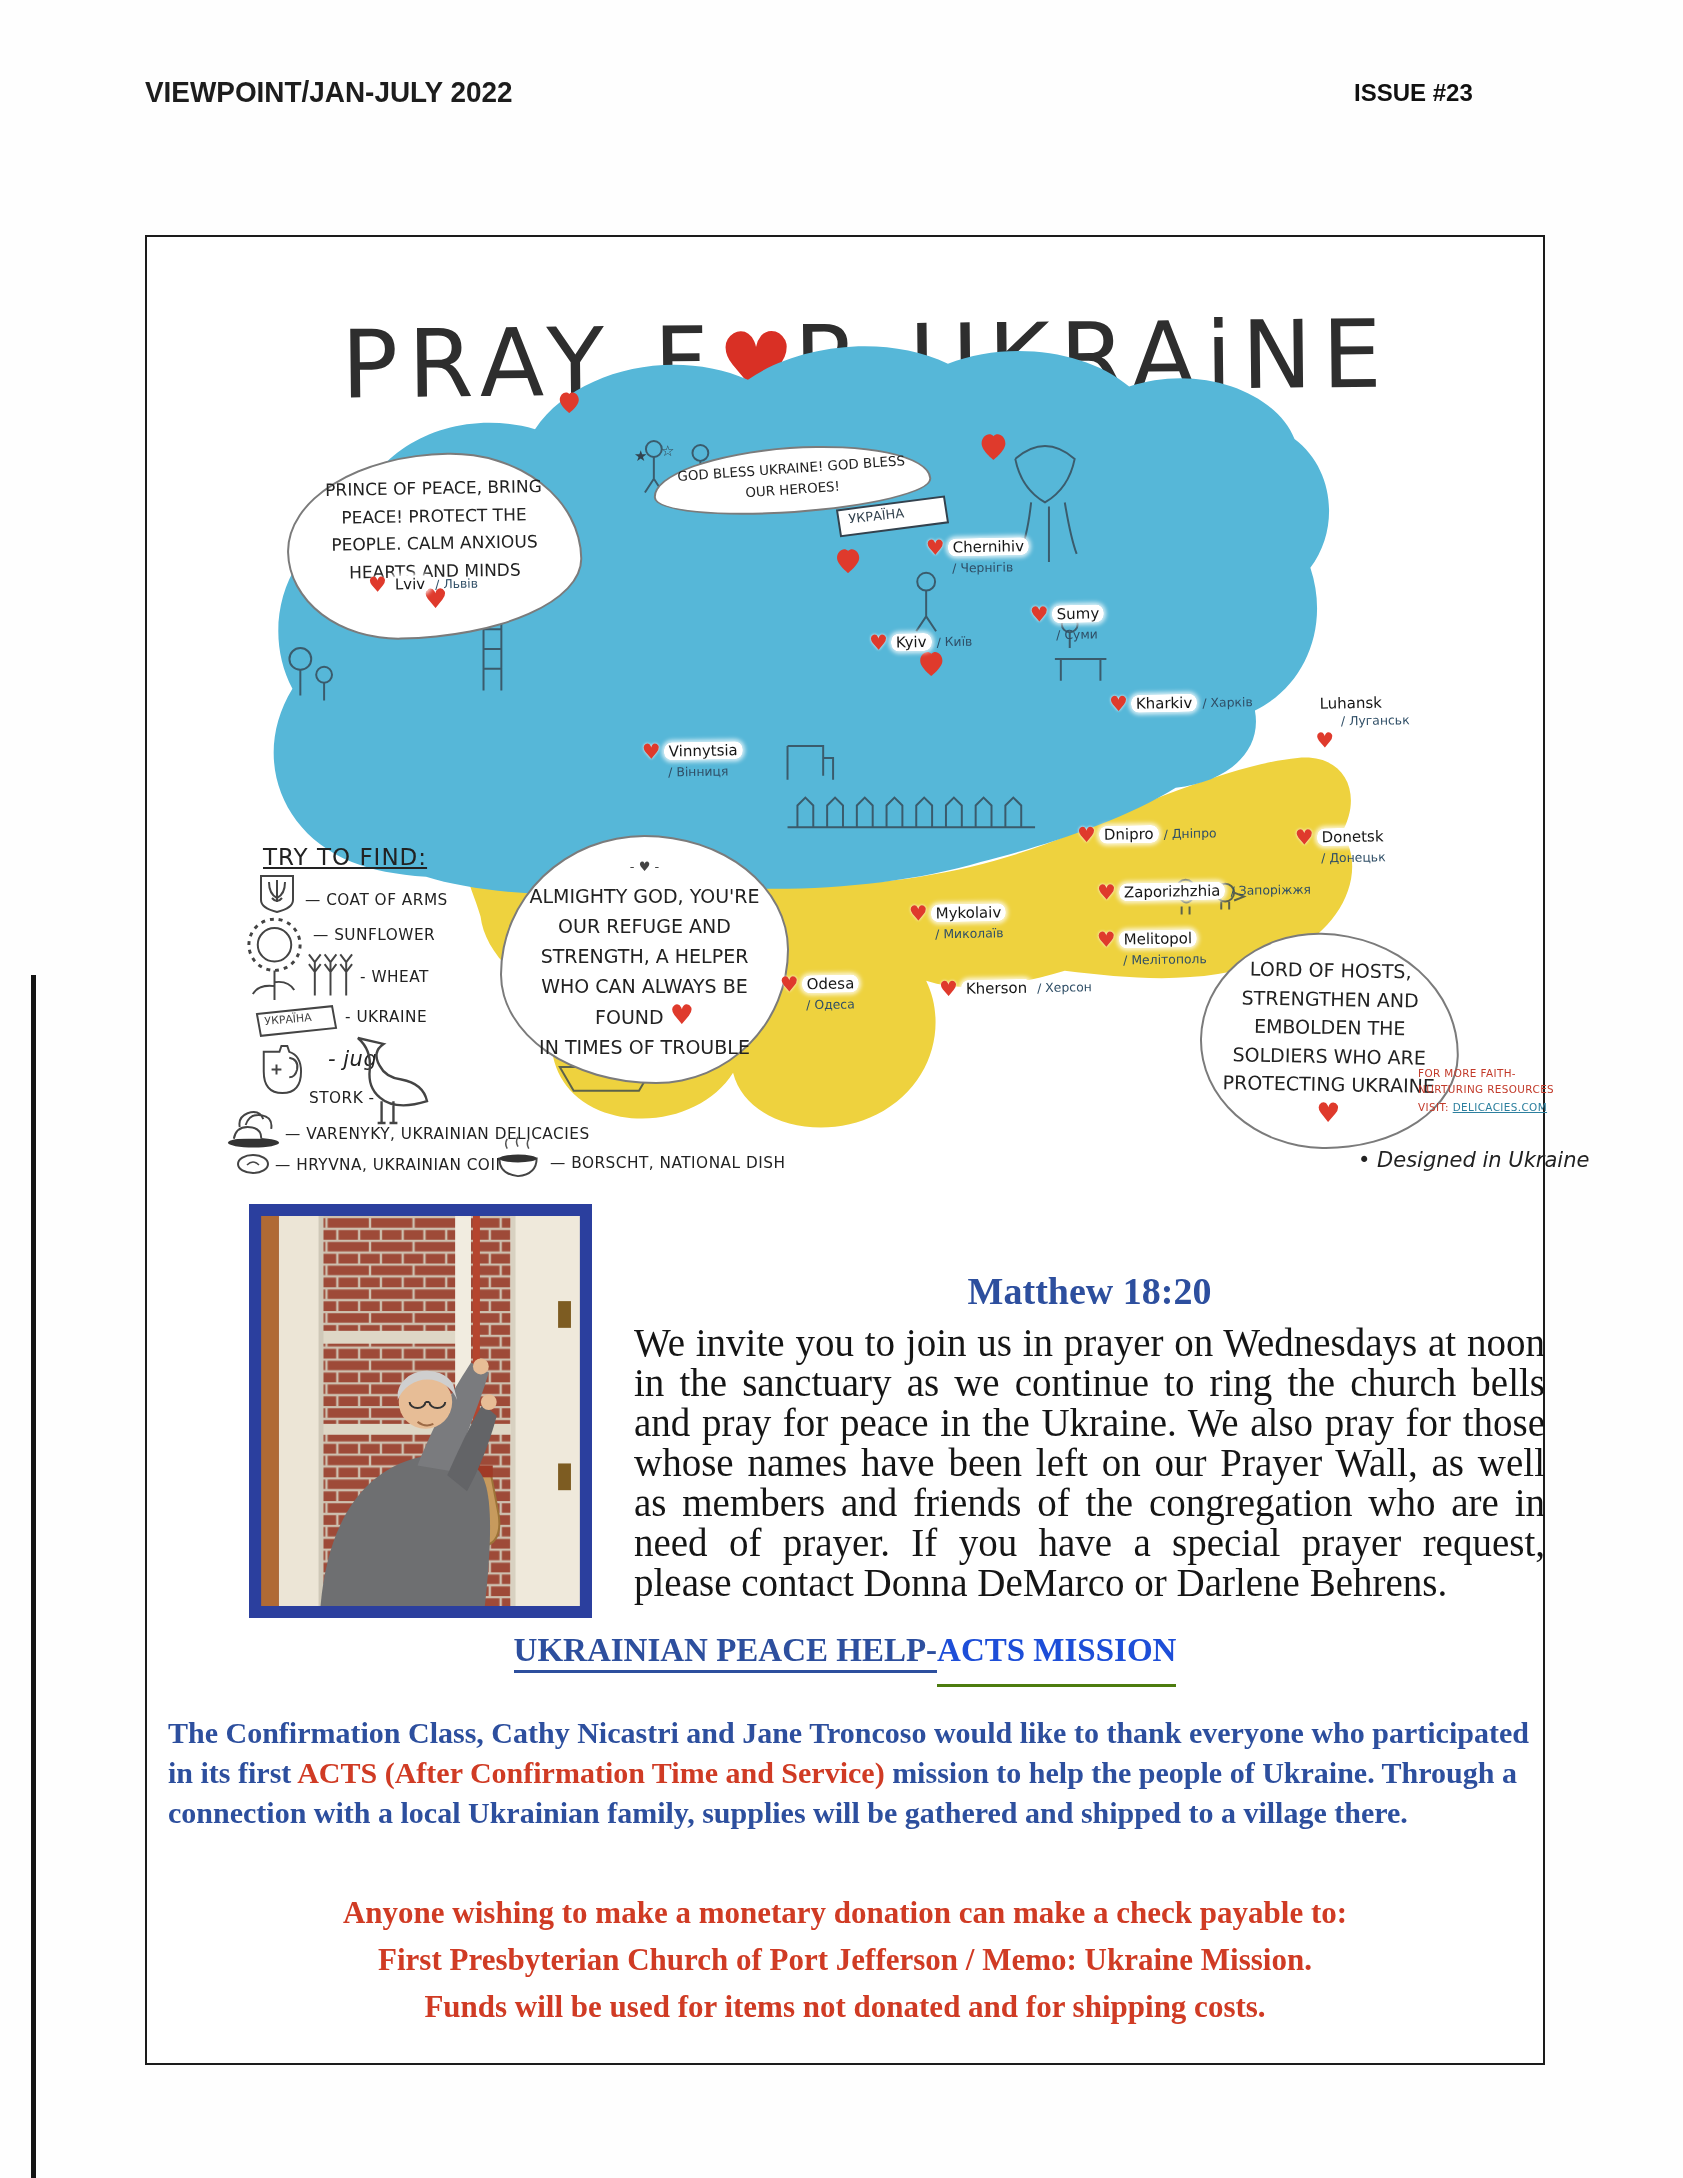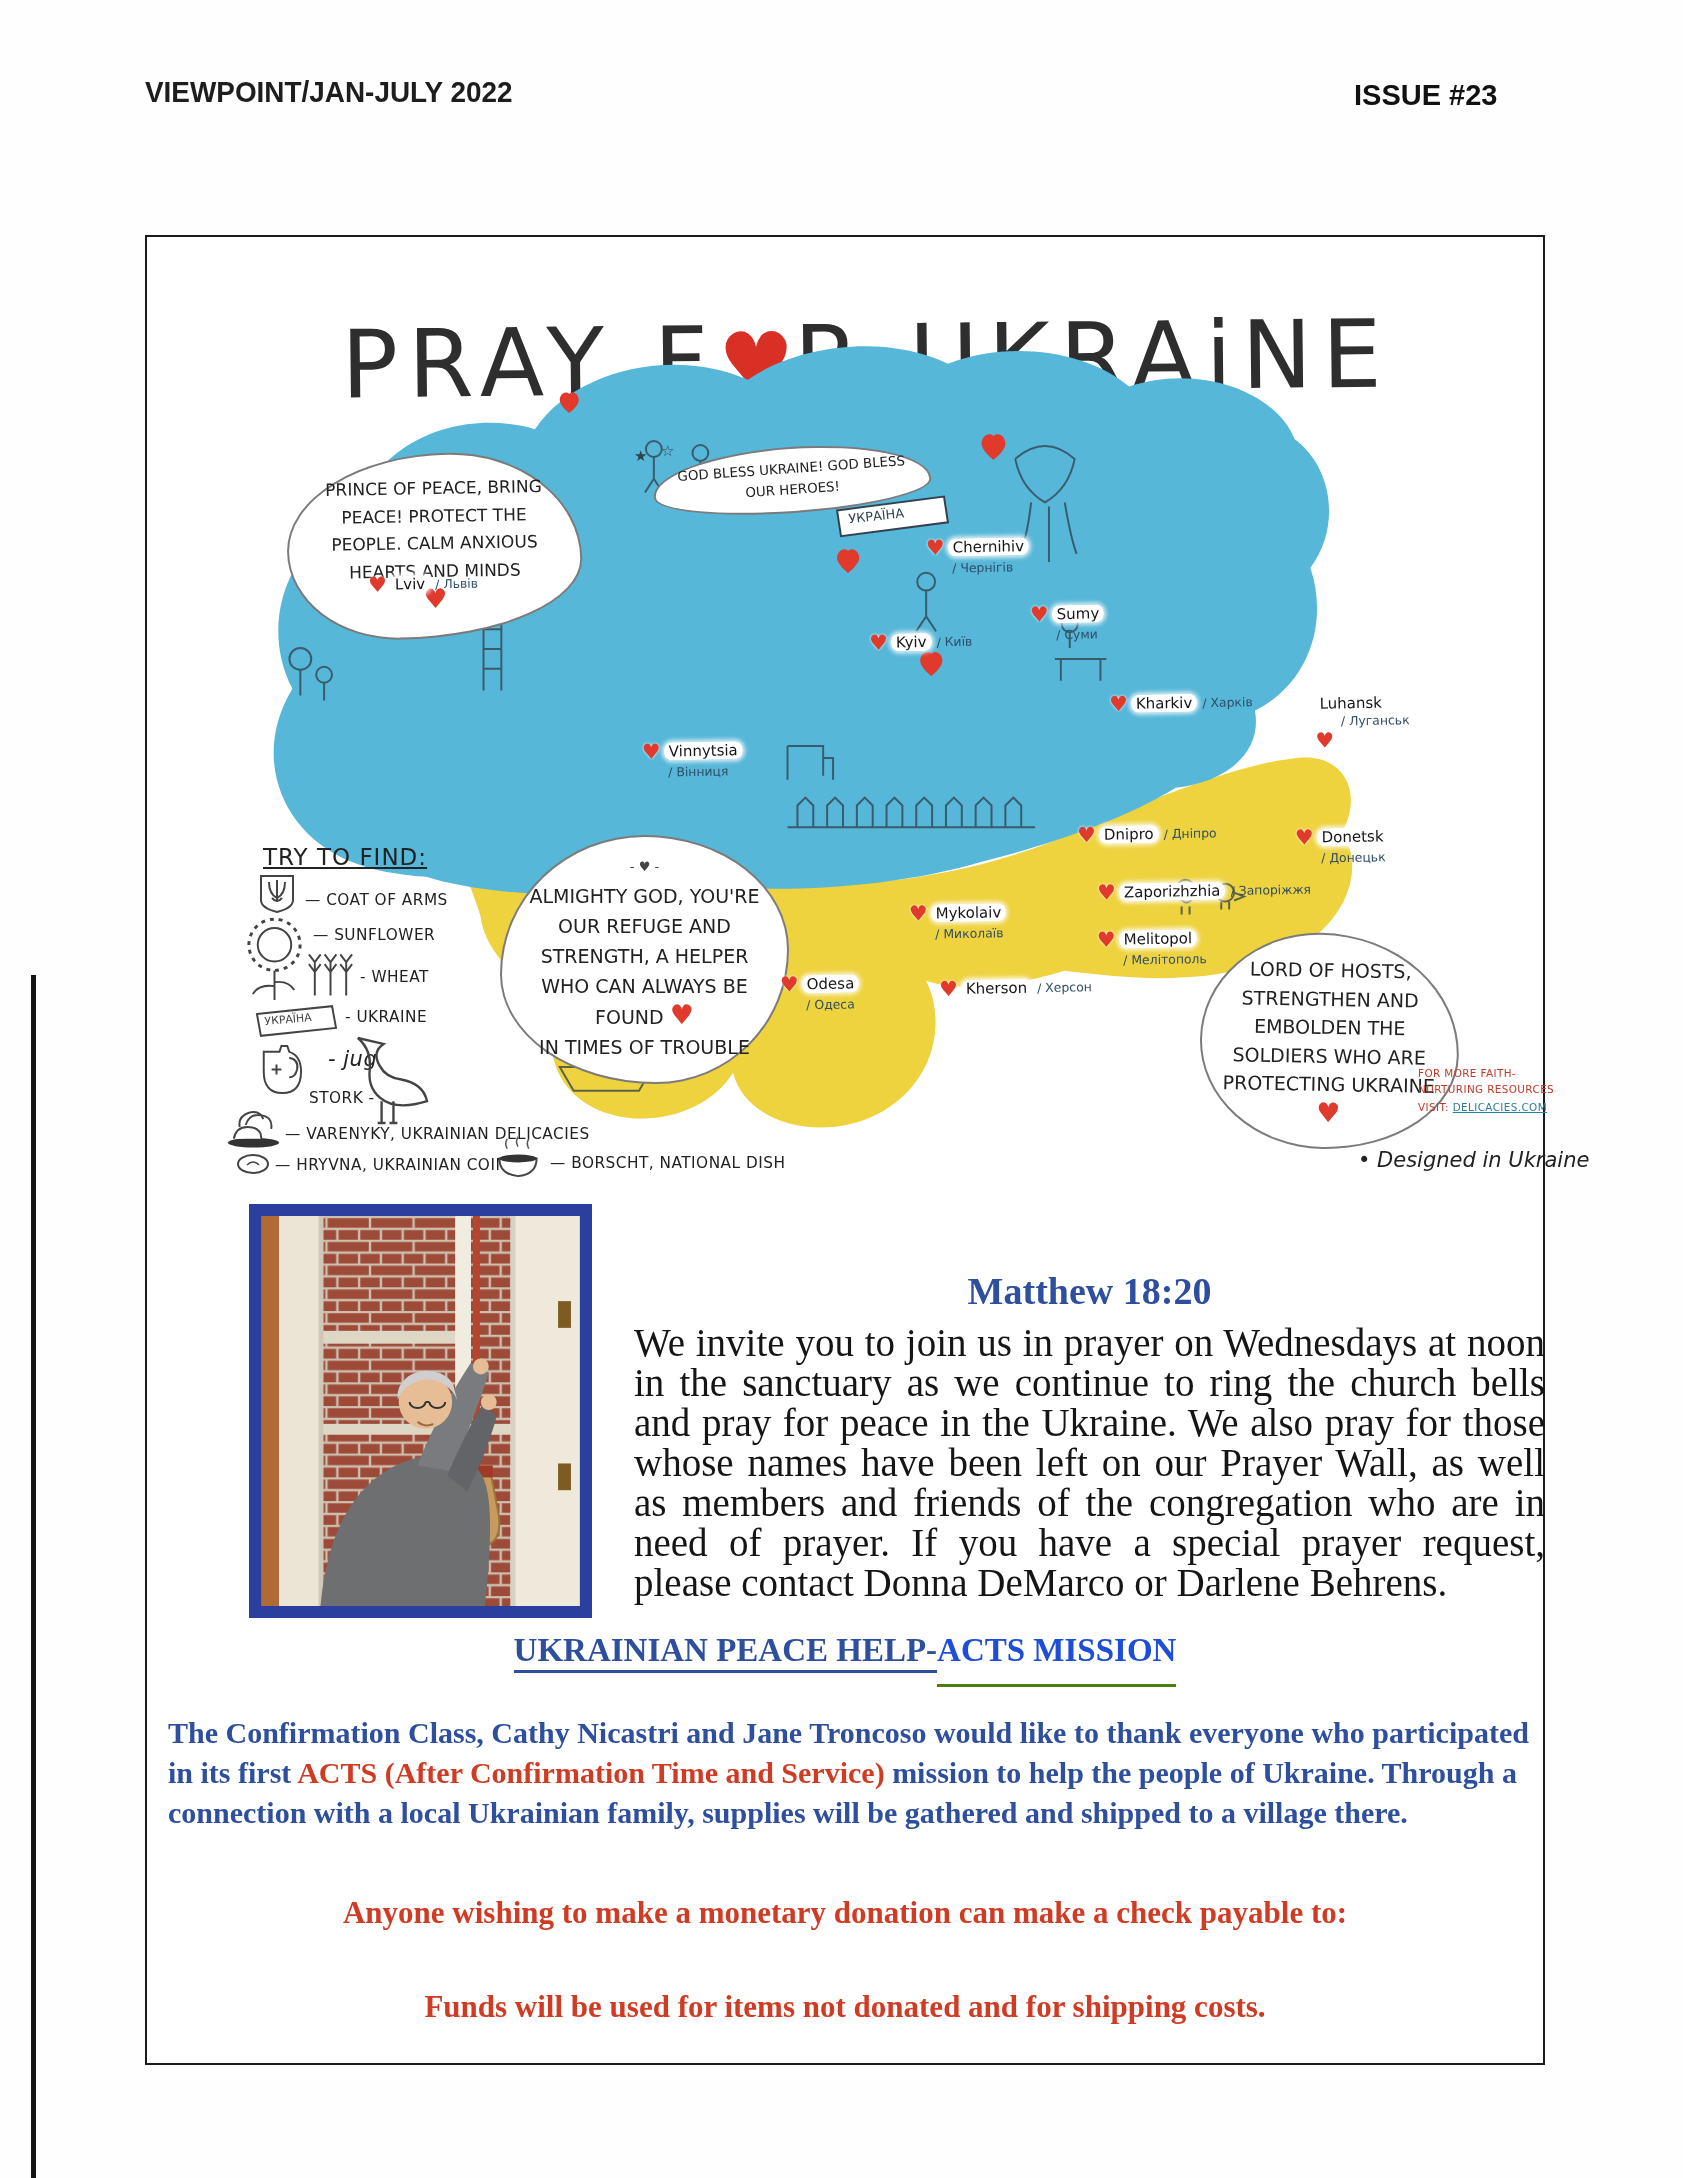--- a/index.html
+++ b/index.html
@@ -10,7 +10,7 @@
   .hdr-left{position:absolute;left:145px;top:75px;font-family:"Liberation Sans",sans-serif;
             font-weight:700;font-size:30px;color:#1d1d1d;transform:scaleX(.93);transform-origin:left;}
   .hdr-right{position:absolute;left:1354px;top:79px;font-family:"Liberation Sans",sans-serif;
-             font-weight:700;font-size:29px;color:#111;}
+             font-weight:700;font-size:24px;color:#111;}
 
   
   .main-box{position:absolute;left:145px;top:235px;width:1400px;height:1830px;

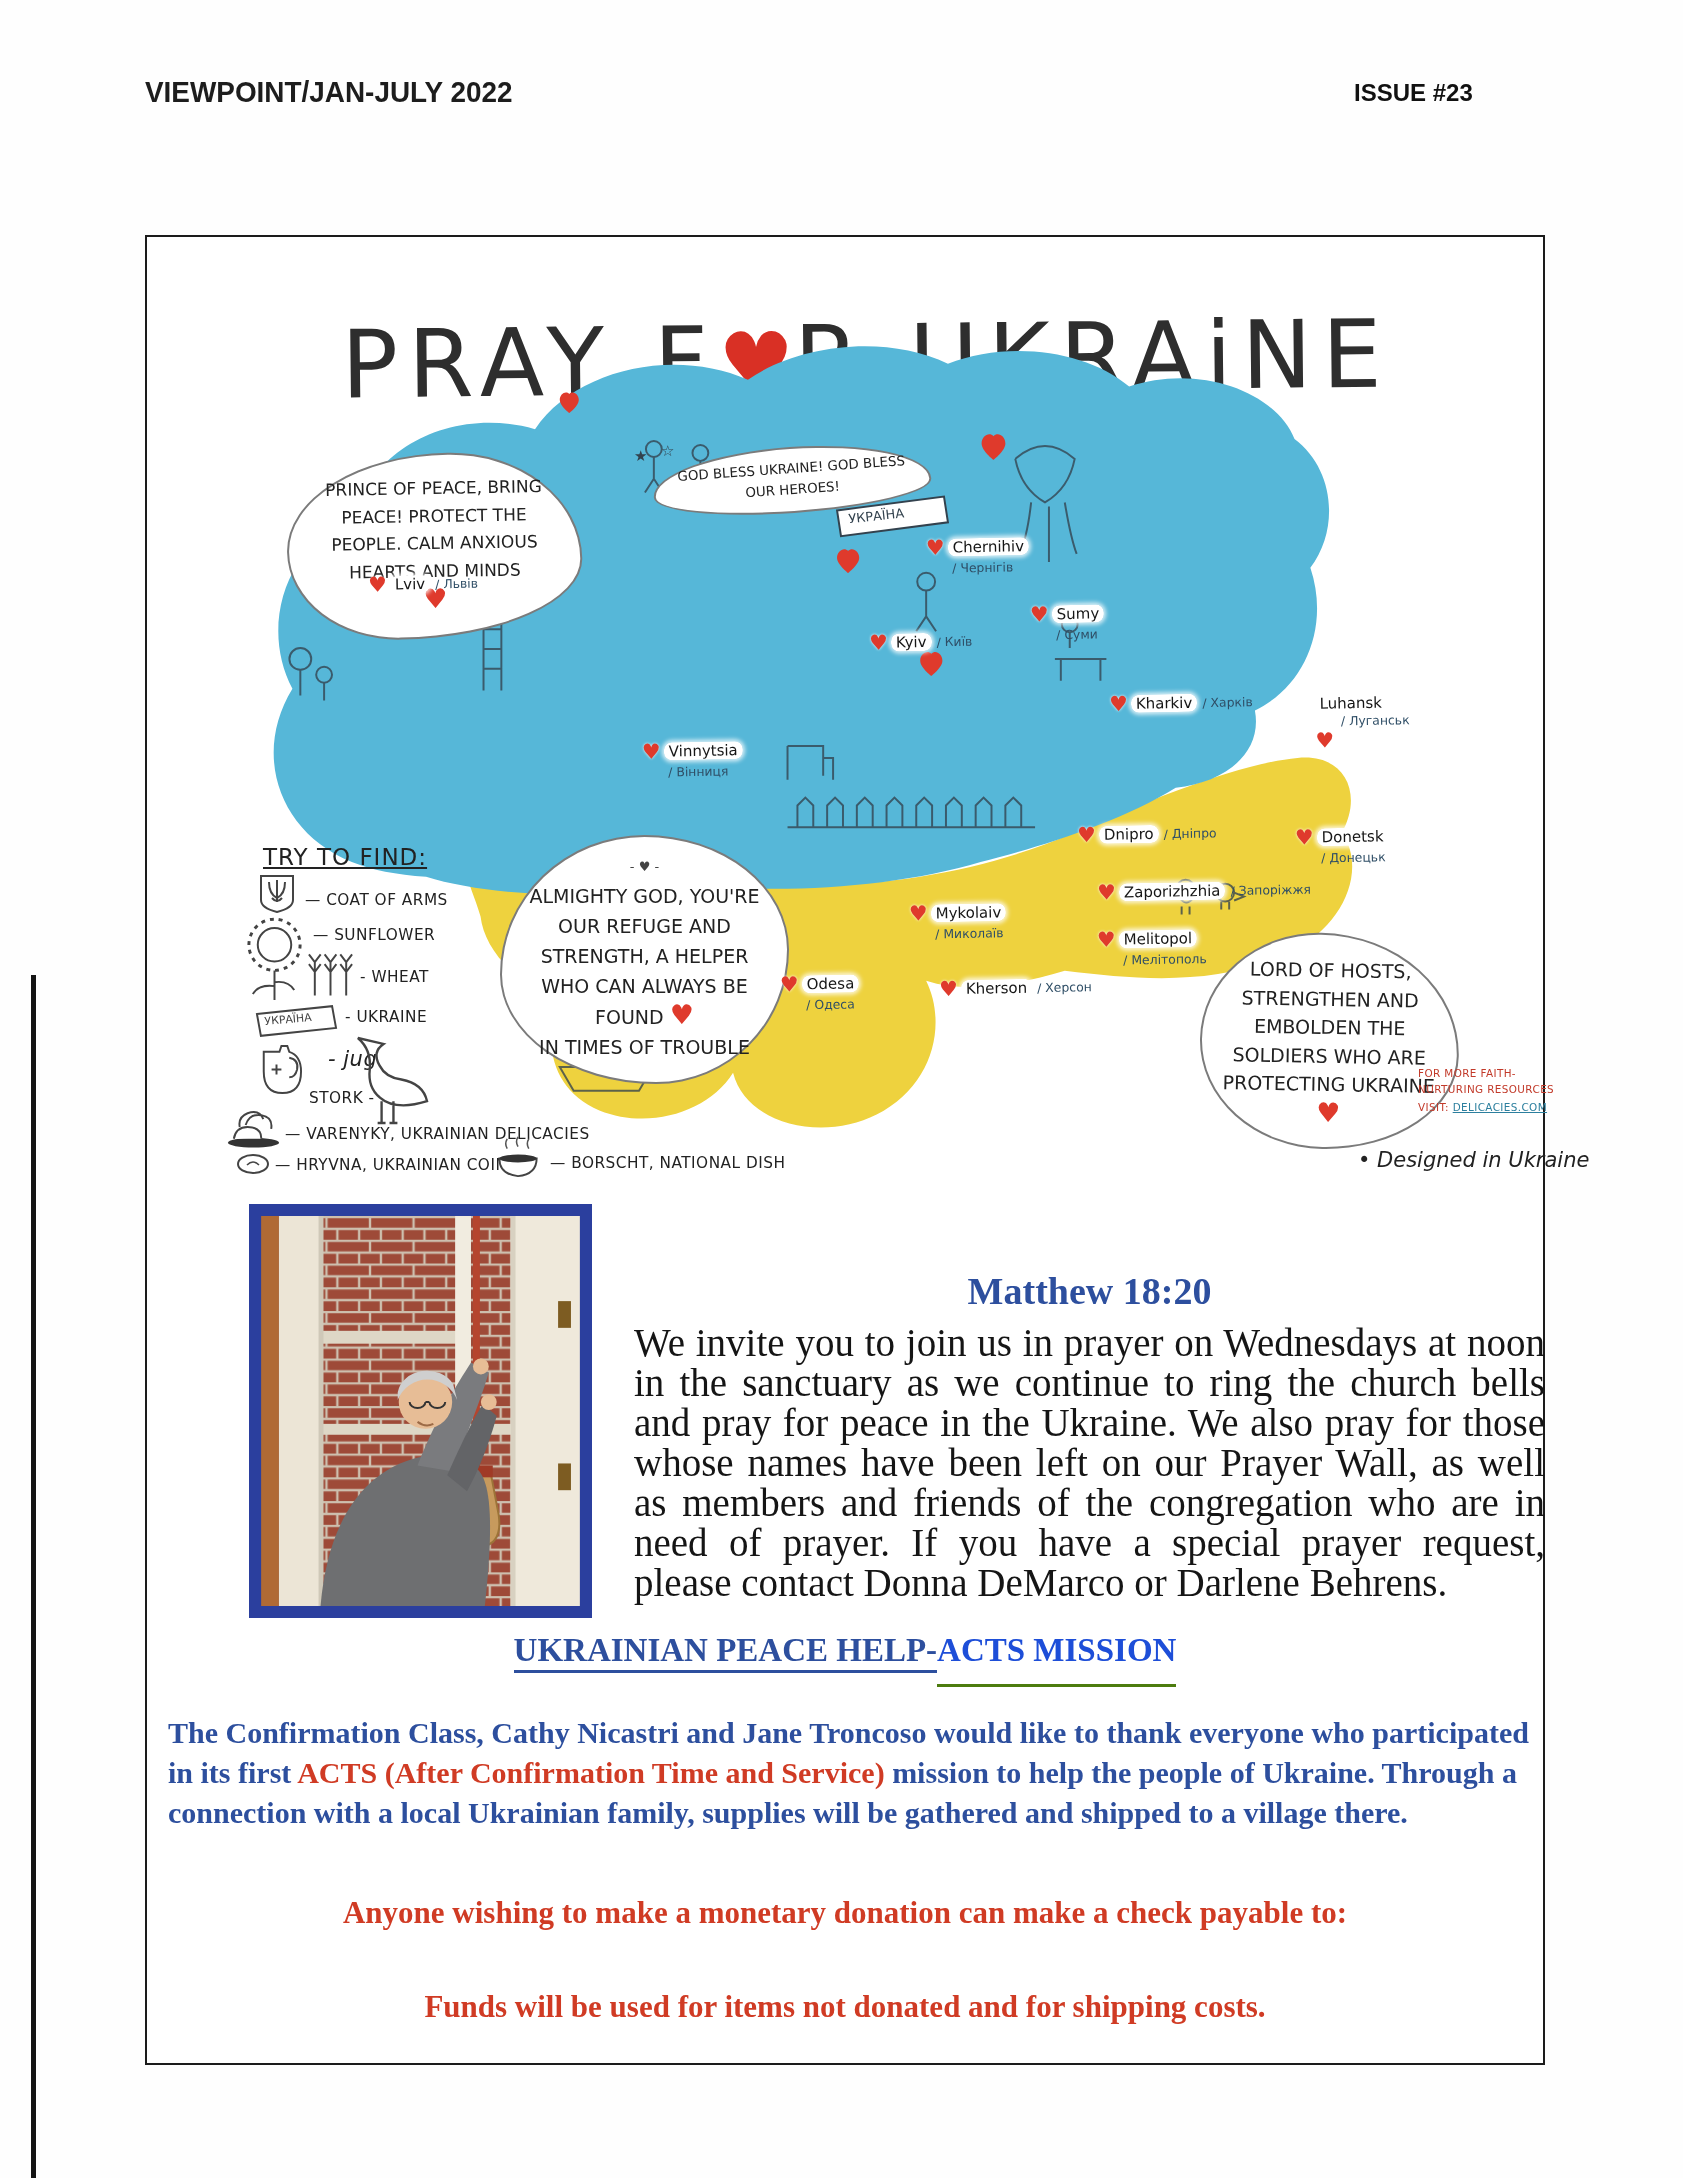--- a/index.html
+++ b/index.html
@@ -314,7 +314,7 @@
 
   <div class="donation">
     <span>Anyone wishing to make a monetary donation can make a check payable to:</span><br>
-    <br>
+    <span>First Presbyterian Church of Port Jefferson / Memo: Ukraine Mission.</span><br>
     <span>Funds will be used for items not donated and for shipping costs.</span>
   </div>
 

